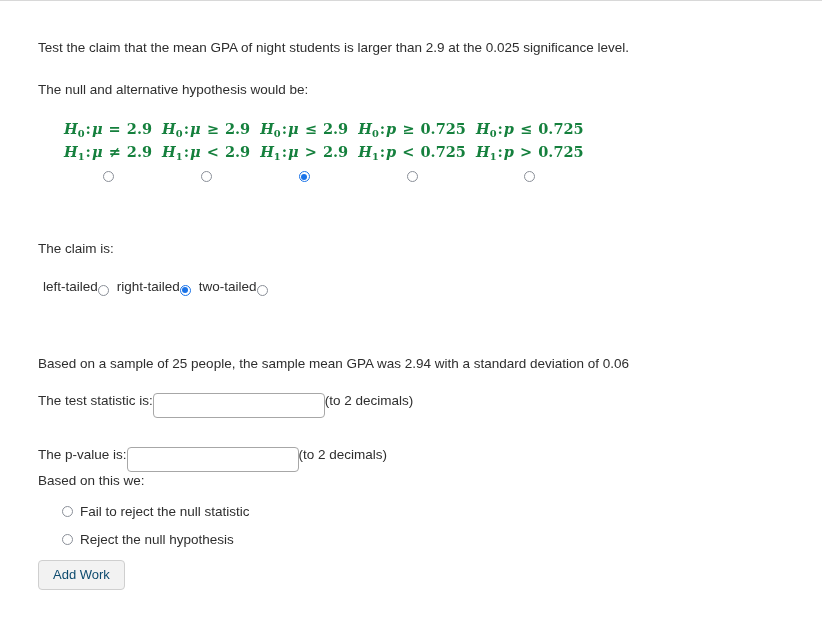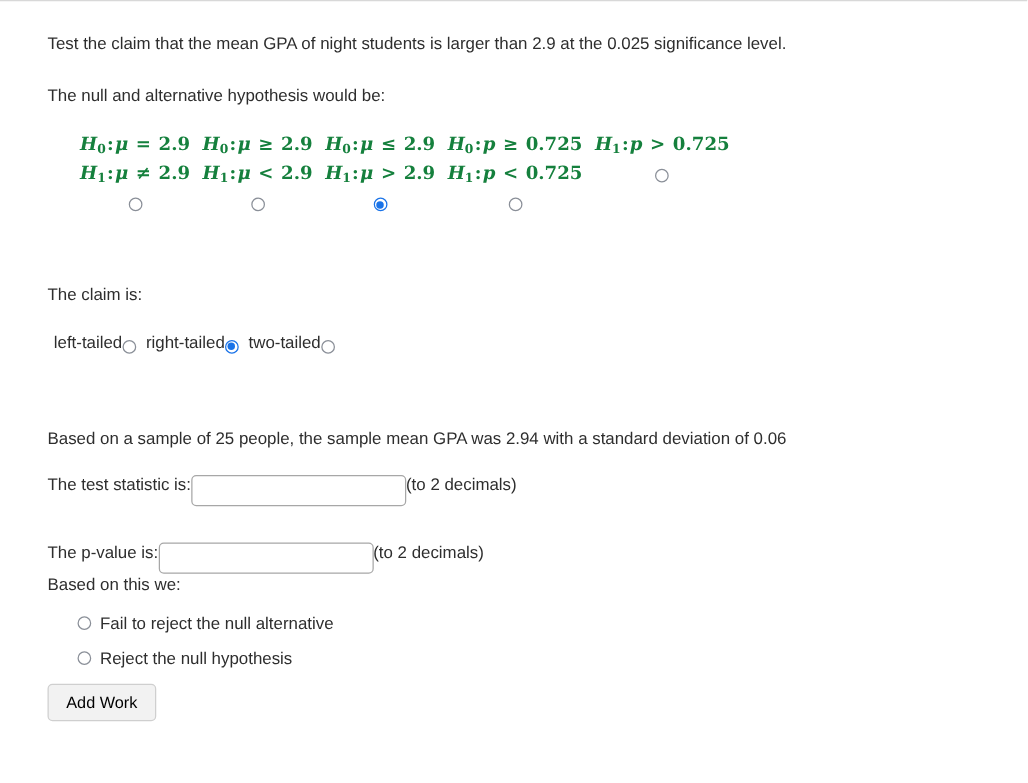--- a/index.html
+++ b/index.html
@@ -24,7 +24,7 @@
     background: #d8d8d8;
   }
   .page {
-    padding: 19px 0 0 38px;
+    padding: 32px 0 0 38px;
   }
   .prompt {
     font-size: 13.5px;

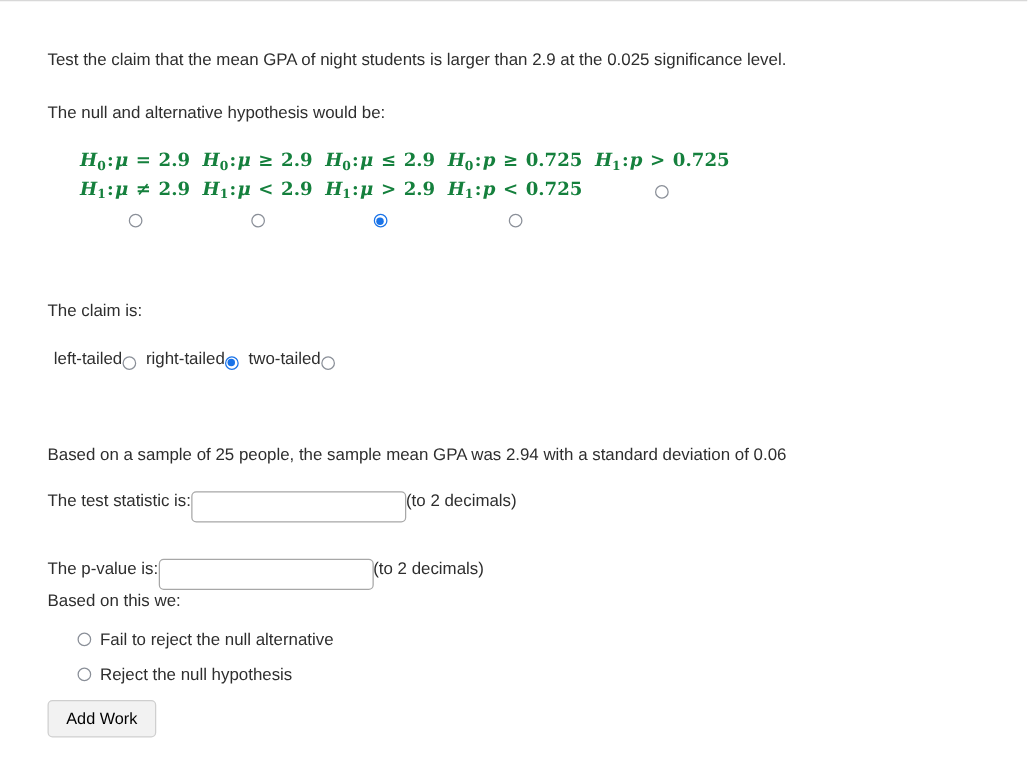--- a/index.html
+++ b/index.html
@@ -248,6 +248,7 @@
         </div>
         <div class="hyp-col">
           <div class="hyp-lines">
+            <span class="ln"><span class="mi">H<span class="sub">0</span></span><span class="op">:</span><span class="mi">p</span> <span class="op">≤</span> <span class="num">0.725</span></span>
             <span class="ln"><span class="mi">H<span class="sub">1</span></span><span class="op">:</span><span class="mi">p</span> <span class="op">&gt;</span> <span class="num">0.725</span></span>
           </div>
           <div class="hyp-radio-wrap">

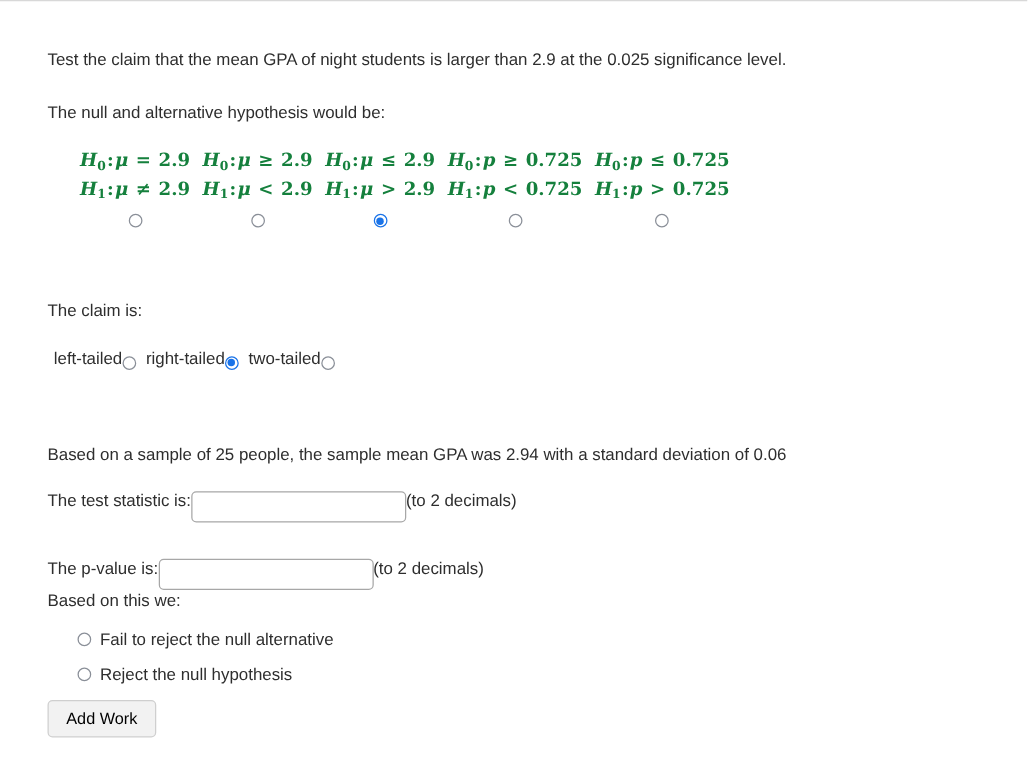--- a/index.html
+++ b/index.html
@@ -300,7 +300,7 @@
   <div class="conclusion-list" id="conclusion-list">
       <div class="conclusion-item">
         <span class="radio"></span>
-        <span class="conclusion-text">Fail to reject the null alternative</span>
+        <span class="conclusion-text">Fail to reject the null statistic</span>
       </div>
       <div class="conclusion-item">
         <span class="radio"></span>

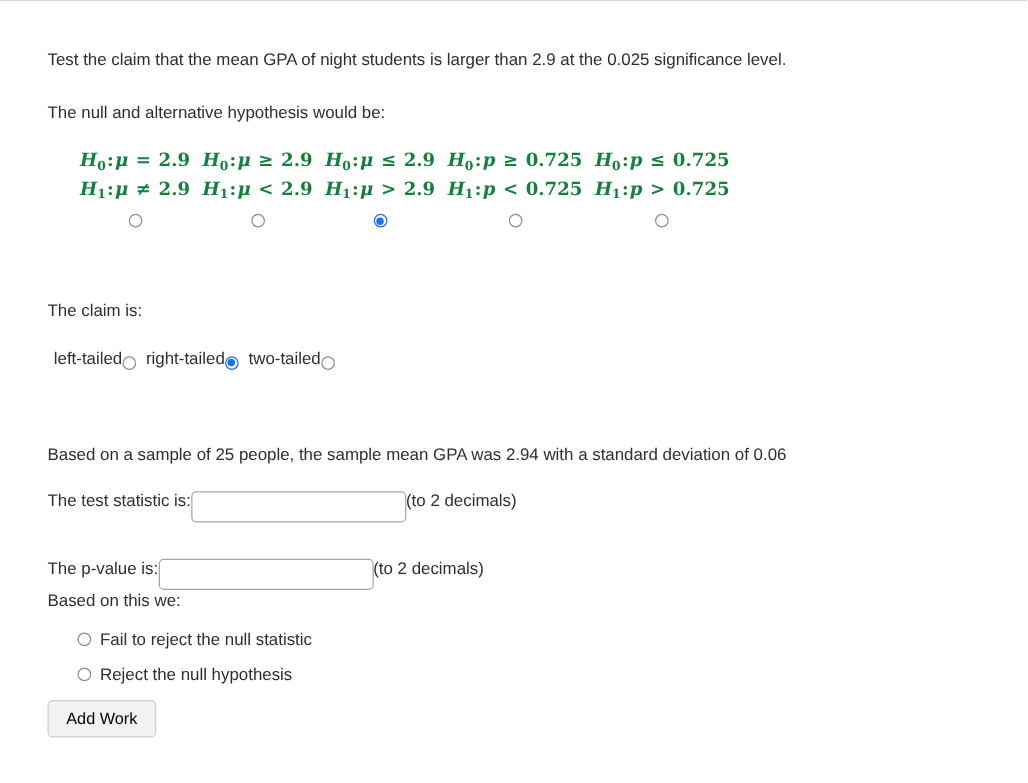--- a/index.html
+++ b/index.html
@@ -189,7 +189,7 @@
   .addwork-btn {
     font-family: "Liberation Sans", sans-serif;
     font-size: 13px;
-    color: #000000;
+    color: #0c4a6e;
     background: #f2f2f2;
     border: 1px solid #cfcfcf;
     border-radius: 4px;

